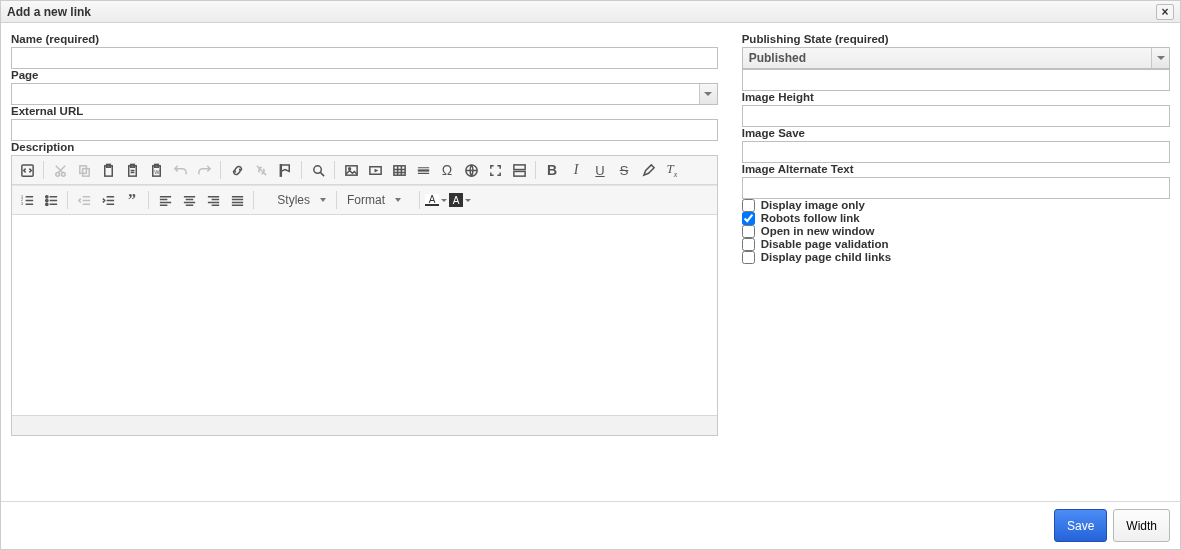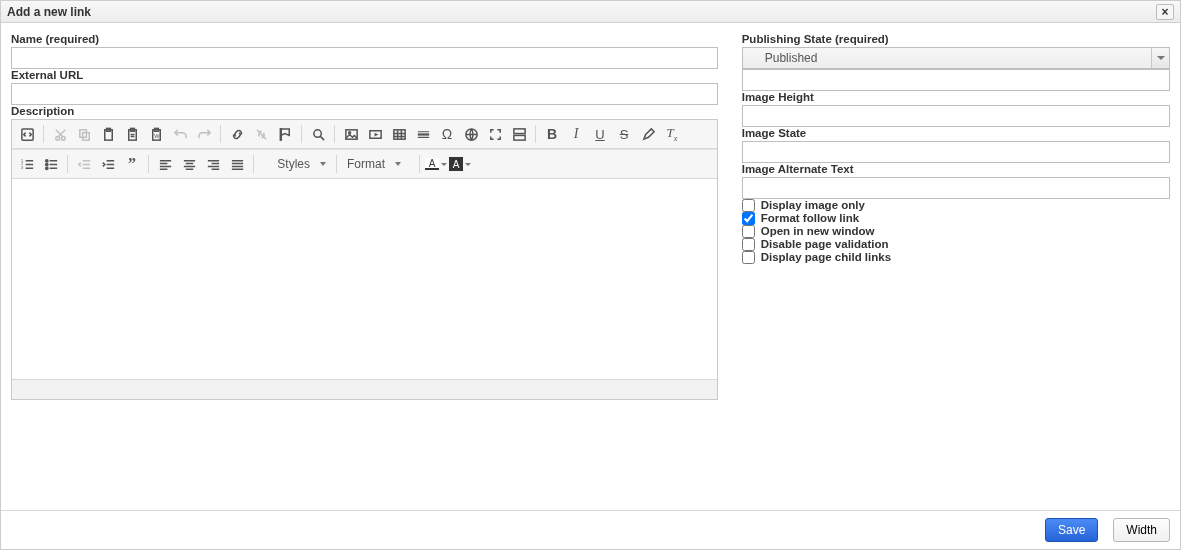--- a/index.html
+++ b/index.html
@@ -13,7 +13,7 @@
 .field { display: flex; flex-direction: column; }
 input[type=text] { height: 22px; border: 1px solid #bfbfbf; padding: 2px 4px; font-size: 12px; width: 100%; }
 .select { height: 22px; border: 1px solid #bfbfbf; width: 100%; display: flex; align-items: center; position: relative; background: #fff; }
-.select.published { background: linear-gradient(#f7f7f7,#ededed); padding-left: 22px; color: #555; }
+.select.published { background: linear-gradient(#f7f7f7,#ededed); padding-left: 6px; color: #555; font-weight: bold; }
 .select .dd { position: absolute; right: 0; top: 0; bottom: 0; width: 18px; border-left: 1px solid #c8c8c8; background: linear-gradient(#f7f7f7,#e6e6e6); display: flex; align-items: center; justify-content: center; }
 .select .dd::after { content: ""; display: block; width: 0; height: 0; border-left: 4px solid transparent; border-right: 4px solid transparent; border-top: 4px solid #777; }
 .editor { border: 1px solid #c9c9c9; display: flex; flex-direction: column; }

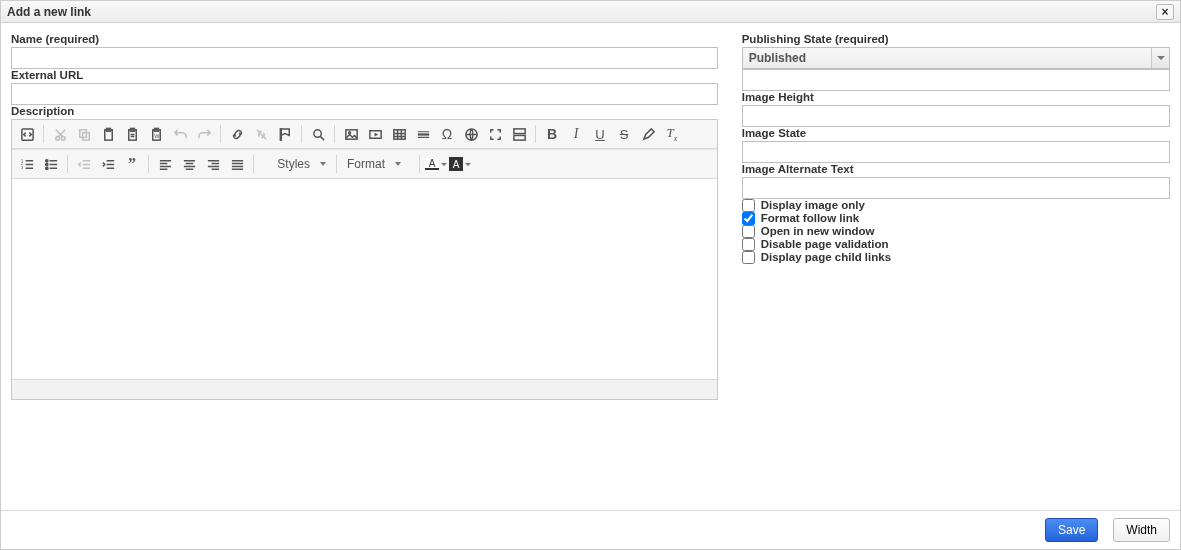--- a/index.html
+++ b/index.html
@@ -61,6 +61,13 @@
       <input type="text" value="" style="">
     </div>
 
+    <div class="field">
+      <label class="fl">Page</label>
+      <div class="select">
+        <span></span>
+        <div class="dd"></div>
+      </div>
+    </div>
 
     <div class="field">
       <label class="fl">External URL</label>

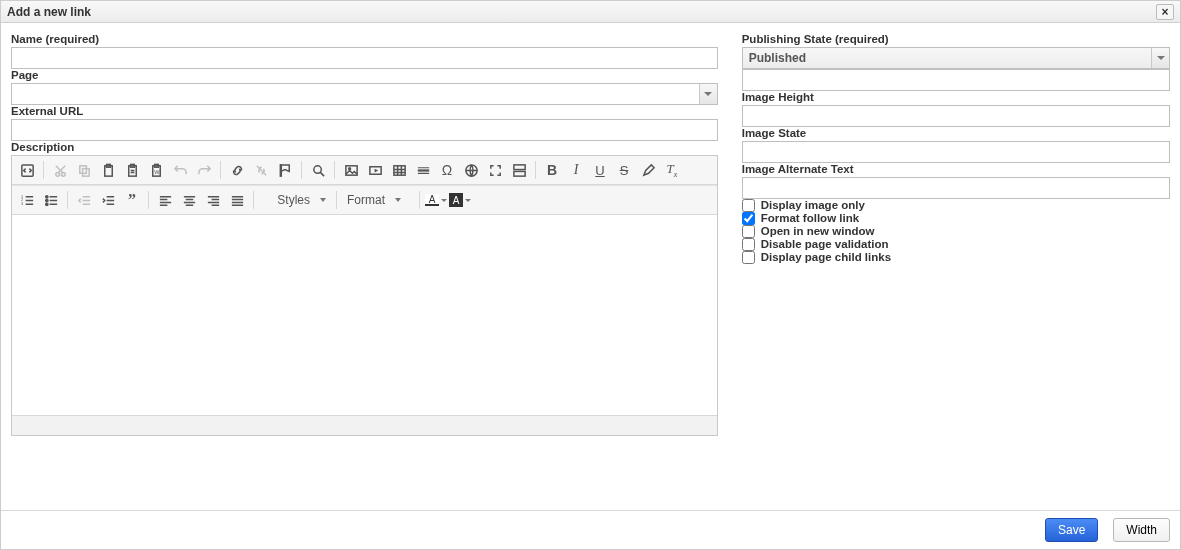--- a/index.html
+++ b/index.html
@@ -320,7 +320,7 @@
     </div>
 
     <div class="field">
-      <label class="fl">Image State</label>
+      <label class="fl">Image Save</label>
       <input type="text" value="" style="">
     </div>
 

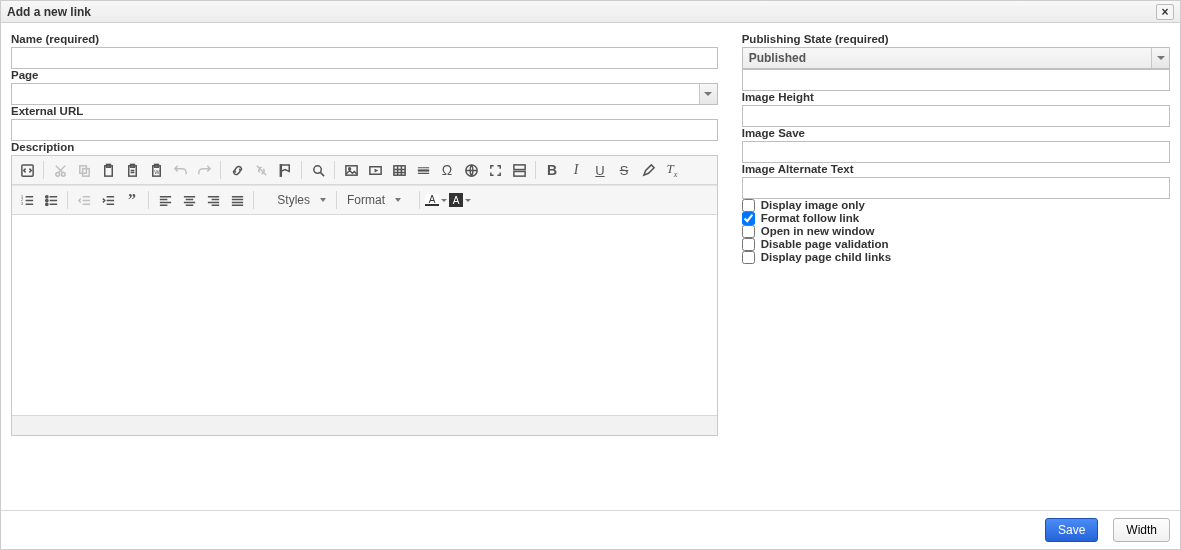--- a/index.html
+++ b/index.html
@@ -335,7 +335,7 @@
     </div>
     <div class="cbrow">
       <input type="checkbox" checked="" style="">
-      <span>Format follow link</span>
+      <span>Robots follow link</span>
     </div>
     <div class="cbrow">
       <input type="checkbox" style="">

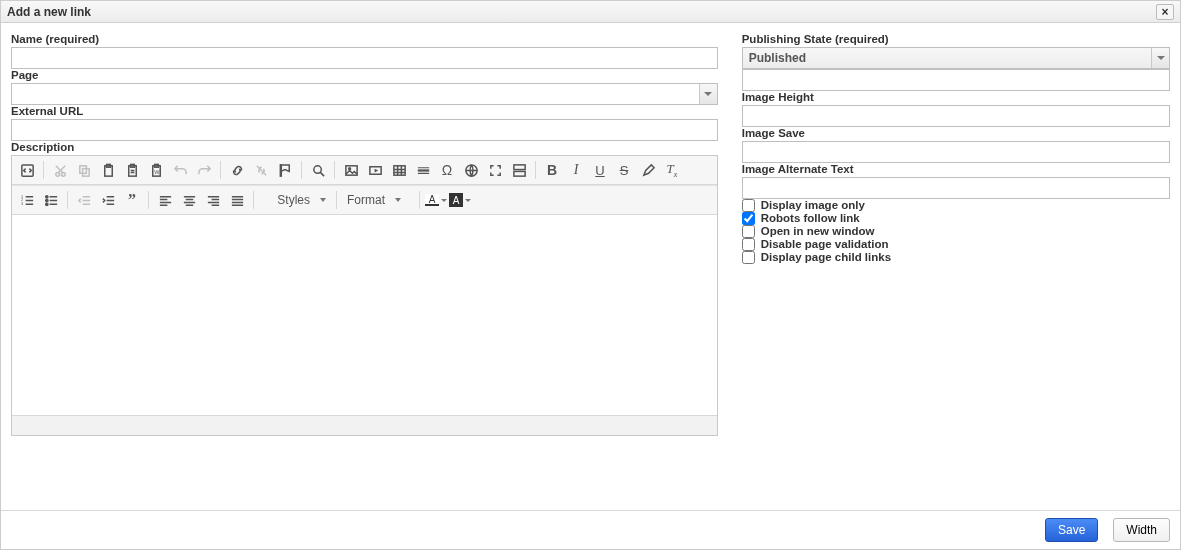--- a/index.html
+++ b/index.html
@@ -27,7 +27,7 @@
 .cbrow { display: flex; align-items: flex-start; gap: 6px; font-weight: bold; font-size: 11.5px; }
 .cbrow input { width: 13px; height: 13px; }
 .footer { position: absolute; left: 0; right: 0; bottom: 0; border-top: 1px solid #d9d9d9; padding: 7px 10px; display: flex; justify-content: flex-end; gap: 6px; background: #fff; }
-.btn { height: 24px; padding: 0 12px; border: 1px solid #b7b7b7; background: linear-gradient(#fdfdfd,#f0f0f0); border-radius: 3px; font-size: 12px; cursor: pointer; margin-left: 9px; }
+.btn { height: 33px; padding: 0 12px; border: 1px solid #b7b7b7; background: linear-gradient(#fdfdfd,#f0f0f0); border-radius: 3px; font-size: 12px; cursor: pointer; }
 .btn.primary { background: linear-gradient(#4b8cf5,#2563d9); border-color: #1f4fb3; color: #fff; }
 svg { width: 15px; height: 15px; stroke: currentColor; fill: none; stroke-width: 1.6; }
 .combo { height: 22px; border: 1px solid transparent; display: flex; align-items: center; padding: 0 4px; gap: 6px; font-size: 12px; color: #555; cursor: pointer; }

